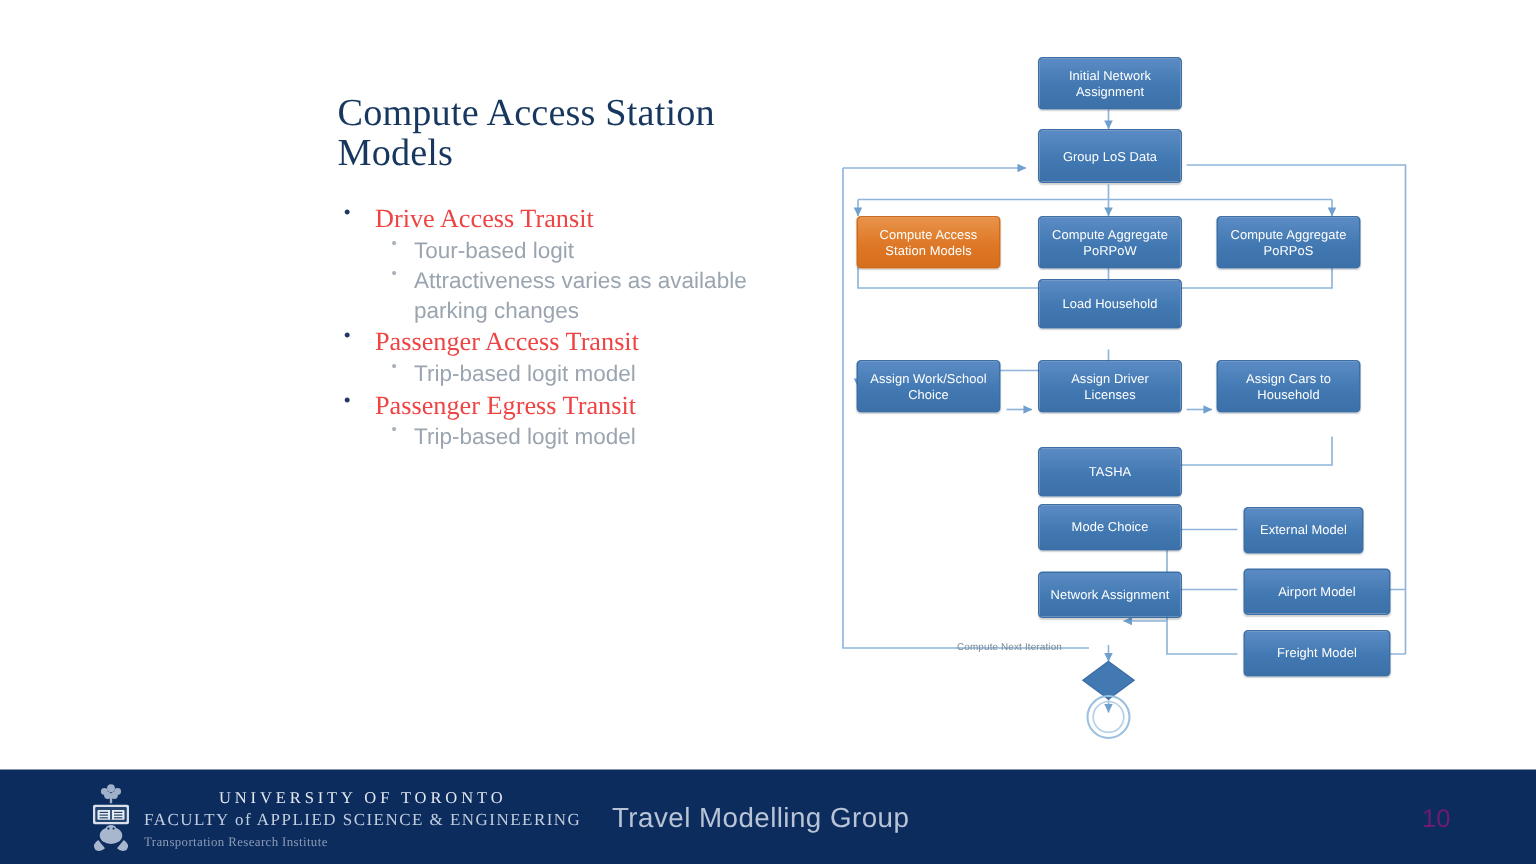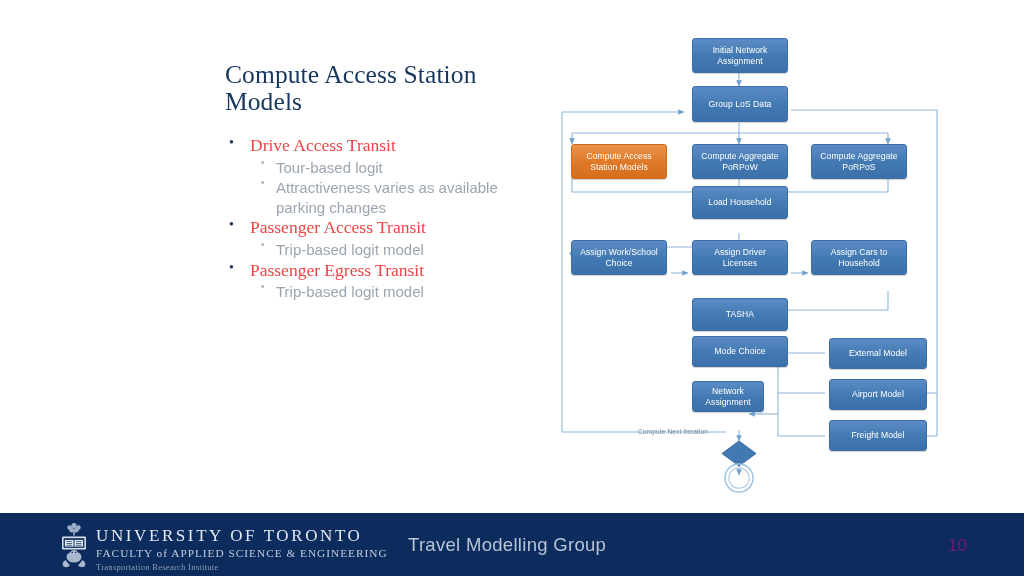--- a/index.html
+++ b/index.html
@@ -278,7 +278,7 @@
 
   <div class="fnode blue" style="left:144px; top:361px; width:72px; height:31px;">Network Assignment</div>
 
-  <div class="fnode blue" style="left:281px; top:318px; width:98px; height:31px;">External Model</div>
+  <div class="fnode blue" style="left:281px; top:318px; width:80px; height:31px;">External Model</div>
 
   <div class="fnode blue" style="left:281px; top:359px; width:98px; height:31px;">Airport Model</div>
 

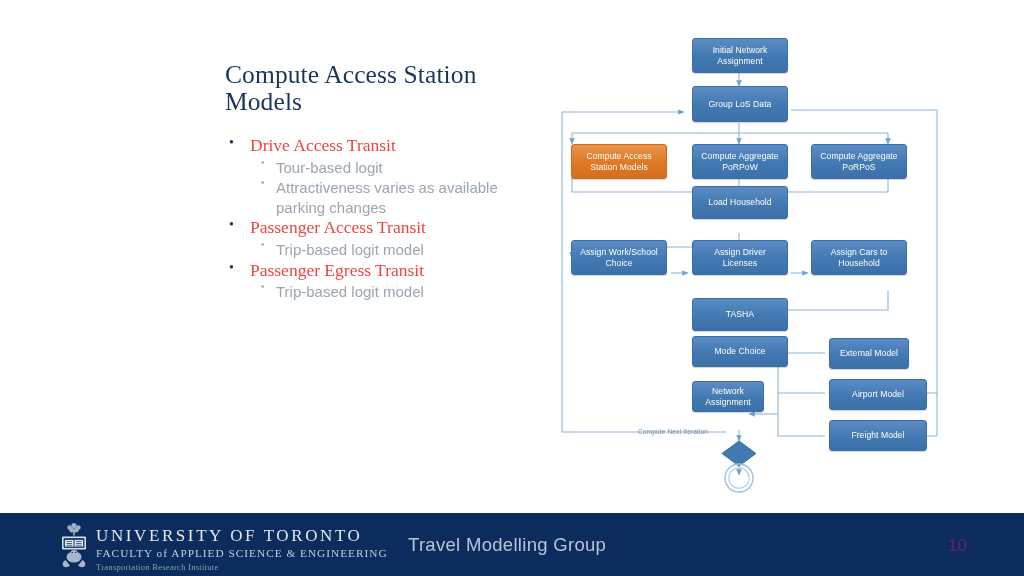--- a/index.html
+++ b/index.html
@@ -276,7 +276,7 @@
 
   <div class="fnode blue" style="left:144px; top:316px; width:96px; height:31px;">Mode Choice</div>
 
-  <div class="fnode blue" style="left:144px; top:361px; width:72px; height:31px;">Network Assignment</div>
+  <div class="fnode blue" style="left:144px; top:361px; width:96px; height:31px;">Network Assignment</div>
 
   <div class="fnode blue" style="left:281px; top:318px; width:80px; height:31px;">External Model</div>
 

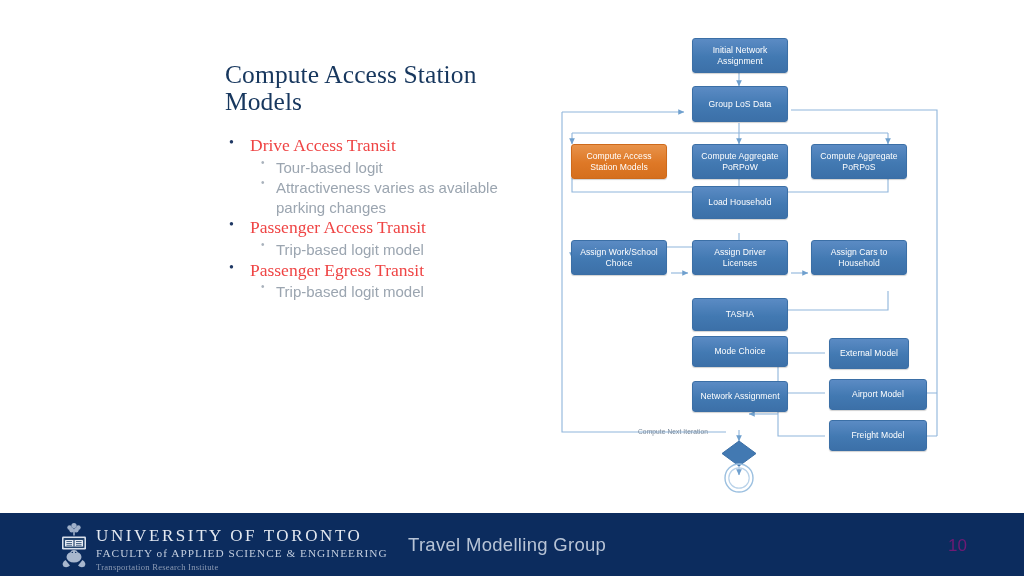--- a/index.html
+++ b/index.html
@@ -140,10 +140,11 @@
   }
   #logo-line1 {
     font-family: "Liberation Serif", serif;
-    font-size: 17px;
+    font-size: 11px;
     letter-spacing: 2.6px;
     color: #E4E9F1;
     line-height: 1;
+    text-align: center;
   }
   #logo-line2 {
     font-family: "Liberation Serif", serif;

